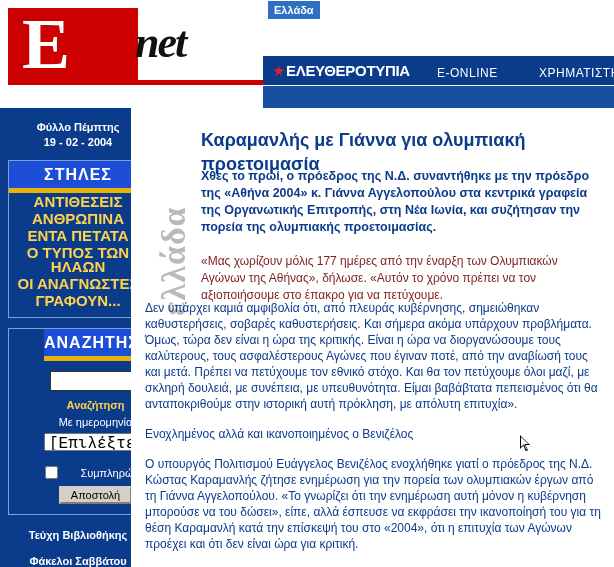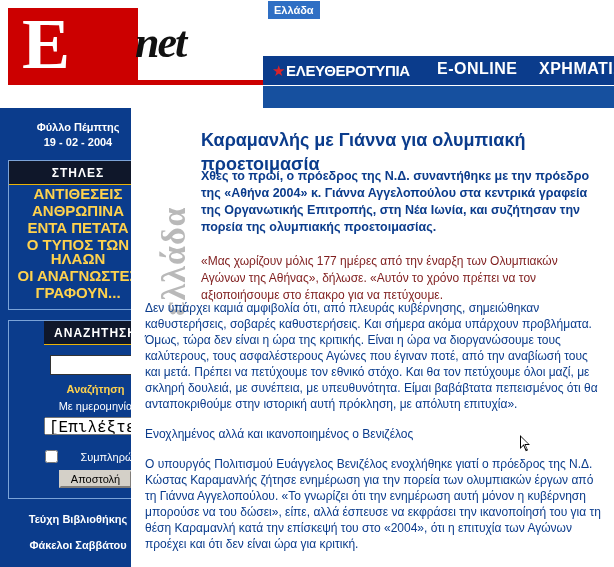--- a/index.html
+++ b/index.html
@@ -103,10 +103,10 @@
   }
   .top-link {
     position: absolute;
-    top: 60px;
-    color: #ffffff;
-    font-weight: bold;
-    font-size: 16px;
+    top: 66px;
+    color: #ffffff;
+    font-weight: normal;
+    font-size: 12px;
     letter-spacing: 0.5px;
     cursor: pointer;
   }

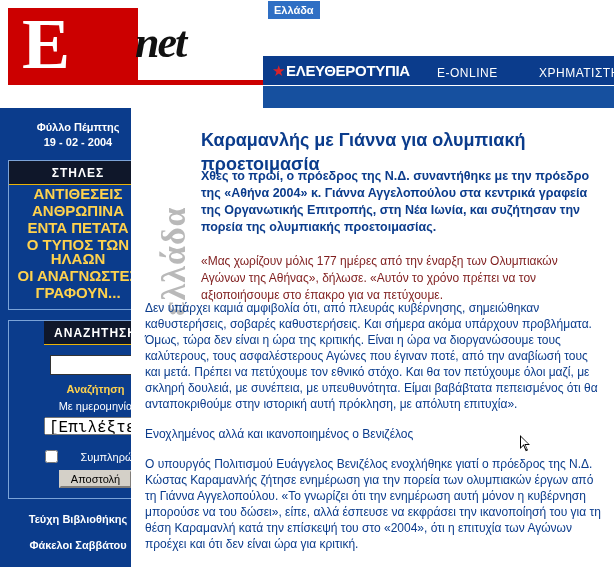--- a/index.html
+++ b/index.html
@@ -166,13 +166,13 @@
     padding-bottom: 8px;
   }
   .lc-title {
-    background: #0f172a;
-    color: #ffffff;
-    font-size: 12px;
+    background: #1d4ed8;
+    color: #ffffff;
+    font-size: 16px;
     font-weight: bold;
     letter-spacing: 1px;
     padding: 5px 0 4px 0;
-    border-bottom: 1px solid #eab308;
+    border-bottom: 5px solid #eab308;
   }
   .lc-link {
     display: block;

